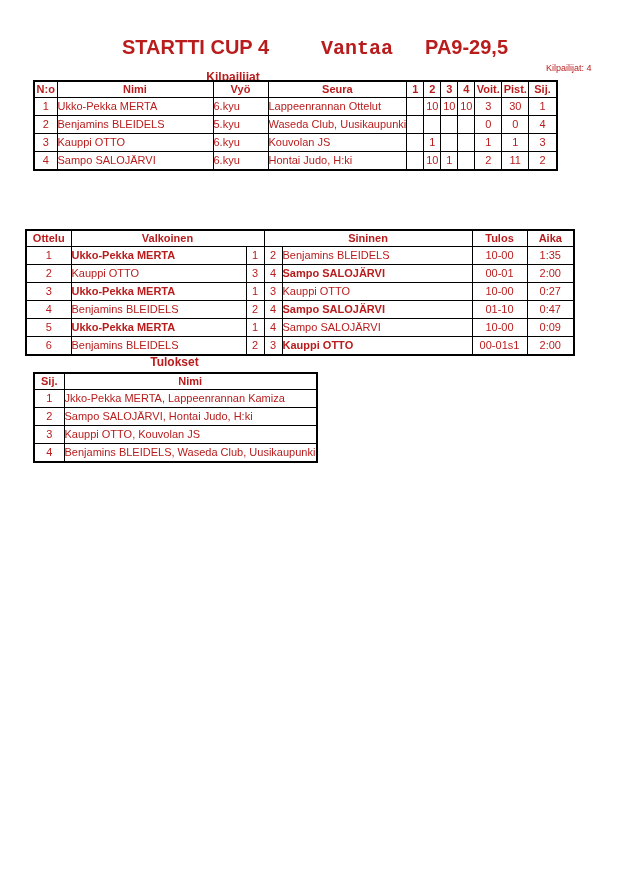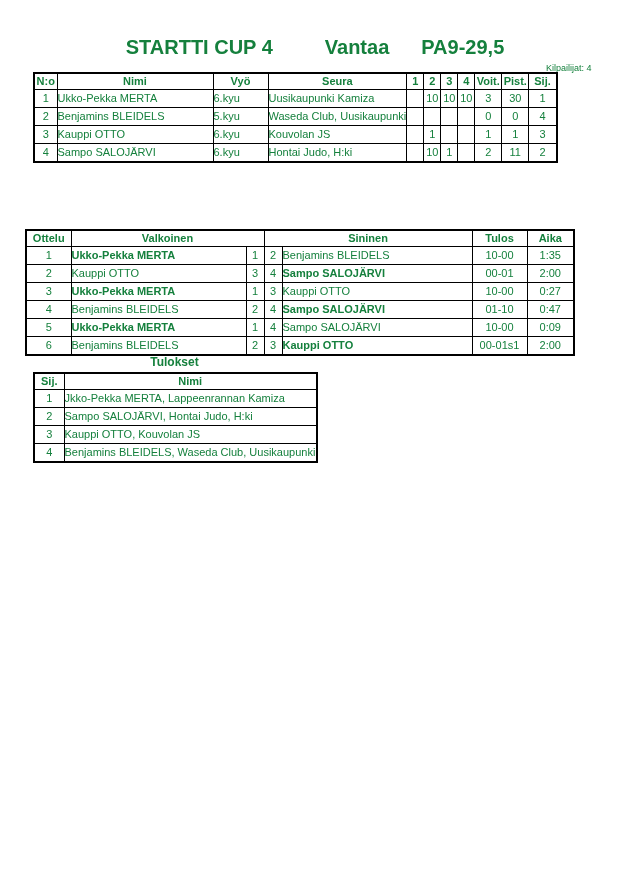--- a/index.html
+++ b/index.html
@@ -5,7 +5,7 @@
 <style>
   html,body{margin:0;padding:0;background:#ffffff;}
   .page{position:relative;width:630px;height:891px;background:#ffffff;
-        font-family:"Liberation Sans",sans-serif;color:#15803d;overflow:hidden;}
+        font-family:"Liberation Sans",sans-serif;color:#b91c1c;overflow:hidden;}
 
   .title{position:absolute;top:36px;left:0;width:100%;display:flex;
          justify-content:center;align-items:baseline;font-size:20px;font-weight:bold;}

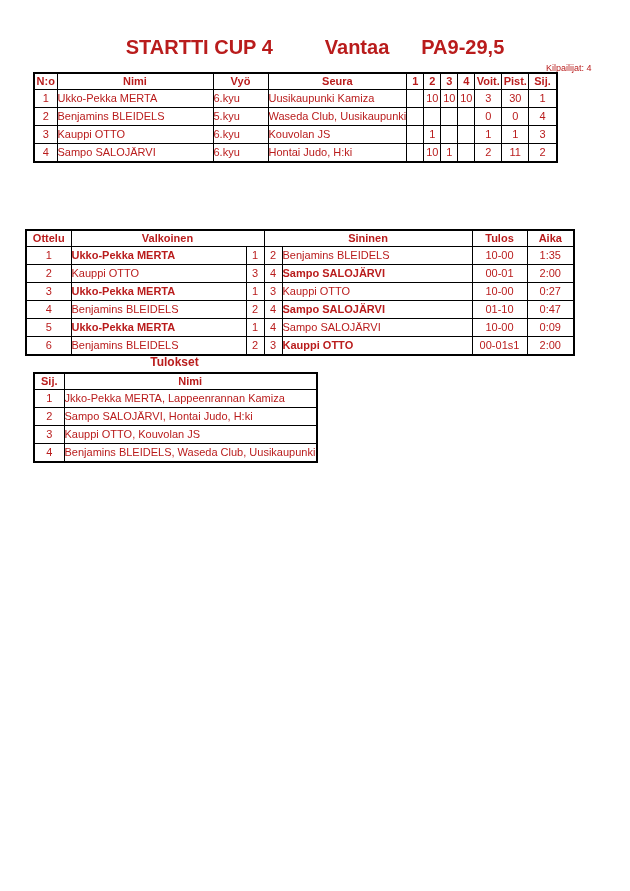--- a/index.html
+++ b/index.html
@@ -9,7 +9,7 @@
 
   .title{position:absolute;top:36px;left:0;width:100%;display:flex;
          justify-content:center;align-items:baseline;font-size:20px;font-weight:bold;}
-  .title .gap1{margin-left:52px;}
+  .title .gap1{margin-left:52px;font-family:Liberation Mono, monospace;}
   .title .gap2{margin-left:32px;}
 
   .count{position:absolute;top:63px;left:546px;font-size:9px;}

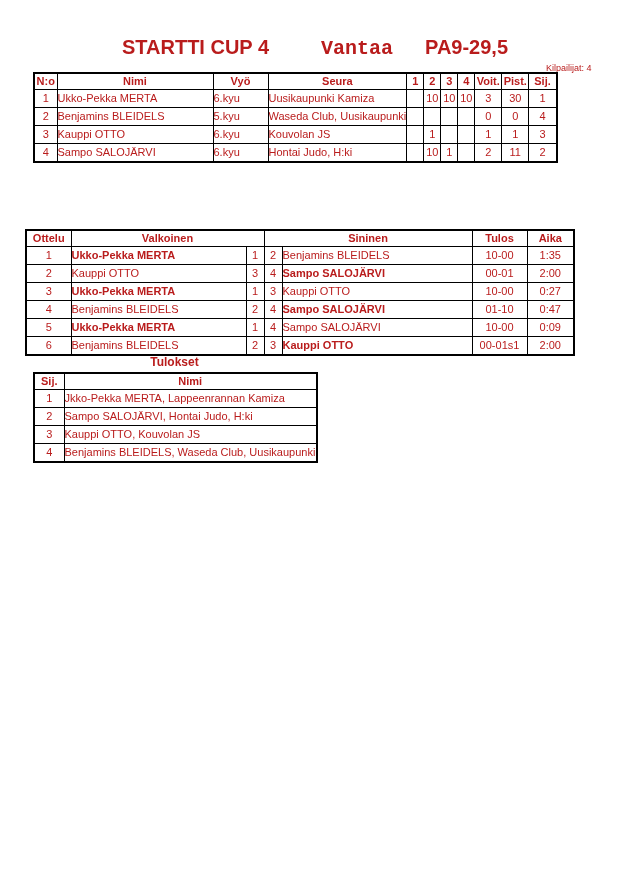--- a/index.html
+++ b/index.html
@@ -27,7 +27,7 @@
   td.l{text-align:left;}
   td.win{font-weight:bold;}
 
-  #competitors-table{top:72px;left:33px;}
+  #competitors-table{top:80px;left:33px;}
   #matches-table{top:229px;left:25px;}
   #results-table{top:372px;left:33px;}
 </style>

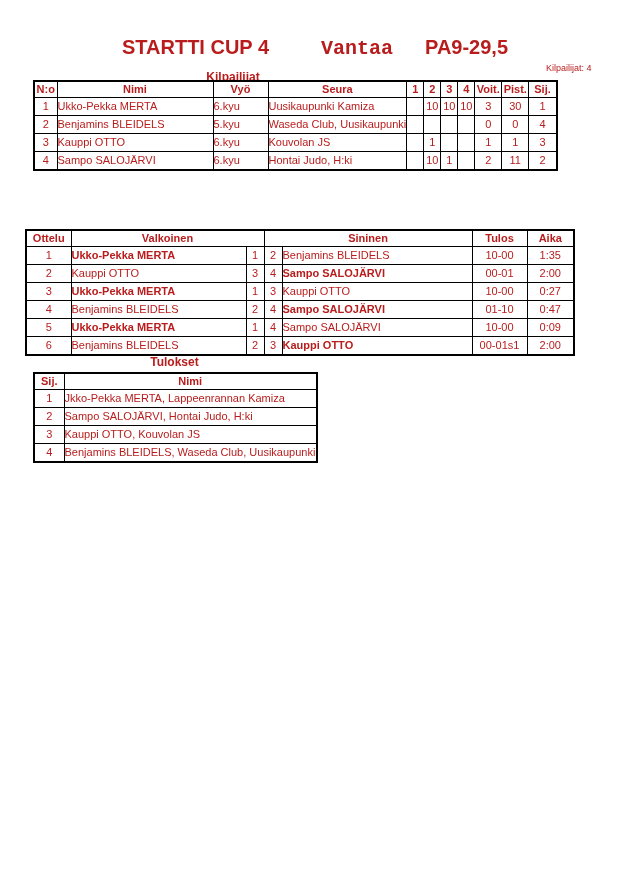--- a/index.html
+++ b/index.html
@@ -78,7 +78,7 @@
       <td>1</td>
       <td class="l">Ukko-Pekka MERTA</td>
       <td class="l">6.kyu</td>
-      <td class="l">Uusikaupunki Kamiza</td>
+      <td class="l">Lappeenrannan Ottelut</td>
       <td></td>
       <td>10</td>
       <td>10</td>

